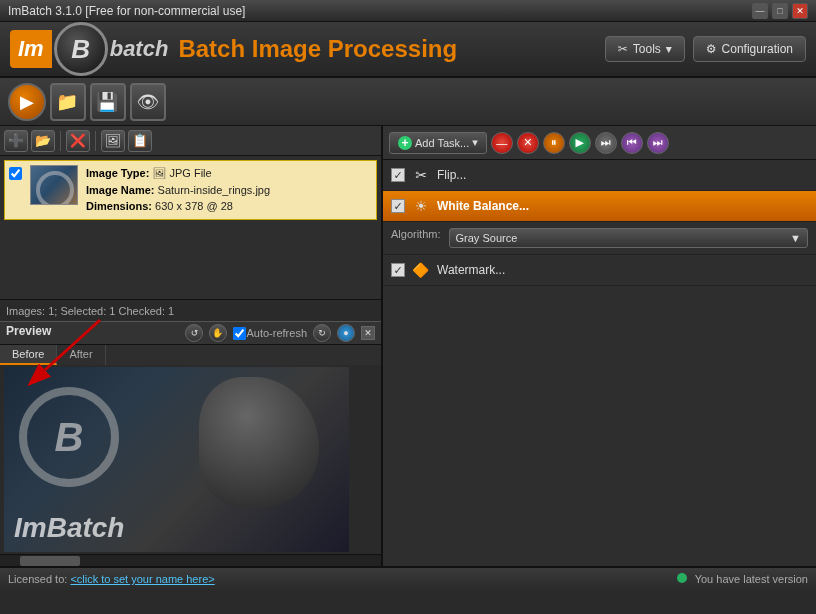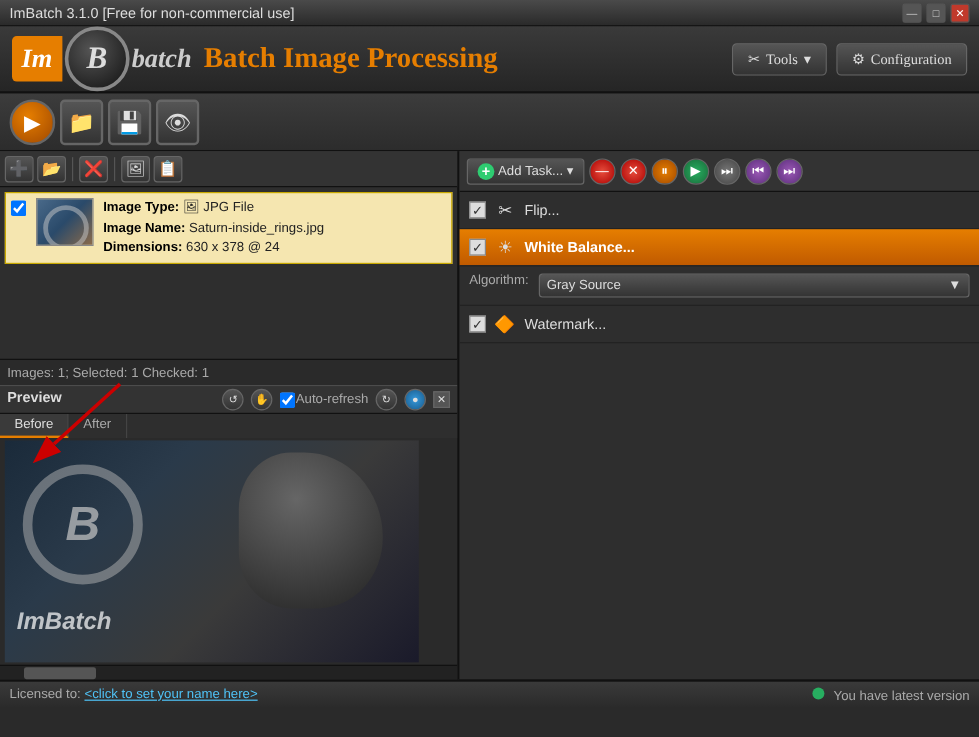--- a/index.html
+++ b/index.html
@@ -48,7 +48,6 @@
       align-items: center;
       padding: 0 10px;
       border-bottom: 2px solid #111;
-      font-family: Liberation Serif, serif;
     }
     #logo {
       display: flex;

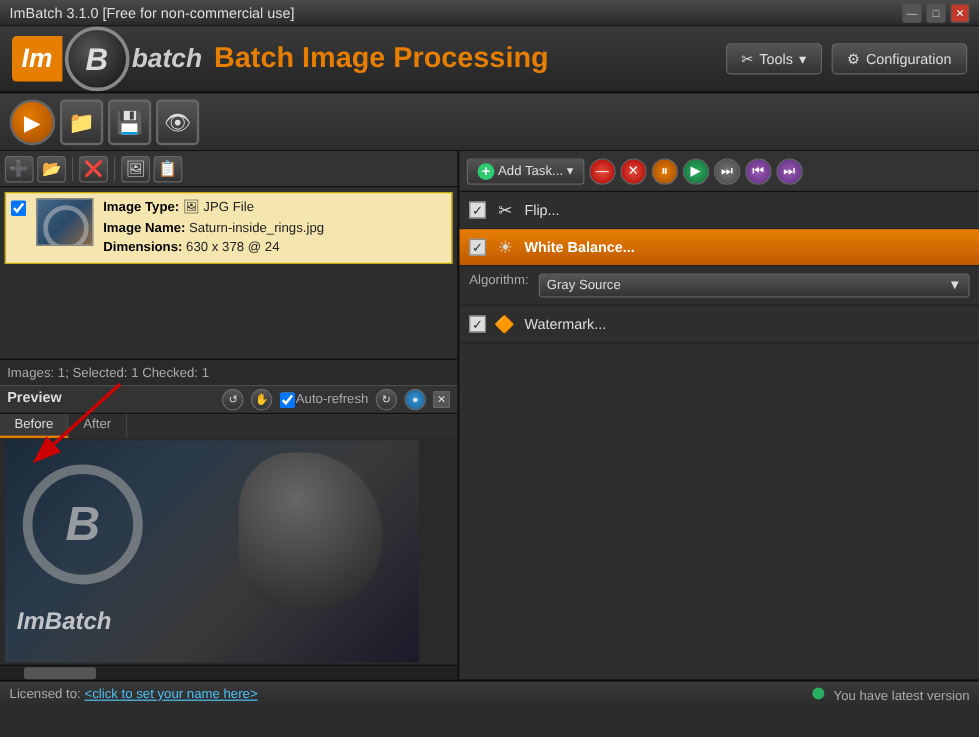--- a/index.html
+++ b/index.html
@@ -574,7 +574,7 @@
           </div>
           <div>
             <strong>Dimensions:</strong>
-            <span>630 x 378 @ 24</span>
+            <span>630 x 378 @ 28</span>
           </div>
         </div>
       </div>

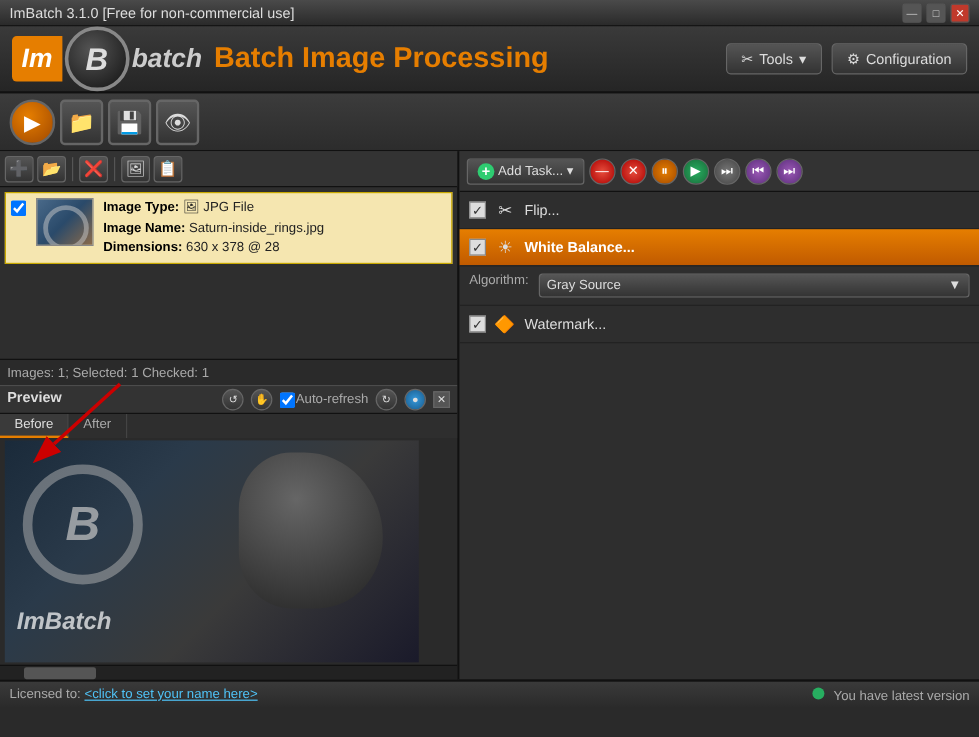--- a/index.html
+++ b/index.html
@@ -312,9 +312,9 @@
     }
     .preview-img-overlay {
       position: absolute;
-      bottom: 22px; left: 10px;
+      bottom: 8px; left: 10px;
       color: rgba(255,255,255,0.7);
-      font-size: 20px;
+      font-size: 28px;
       font-weight: bold;
       font-style: italic;
     }

